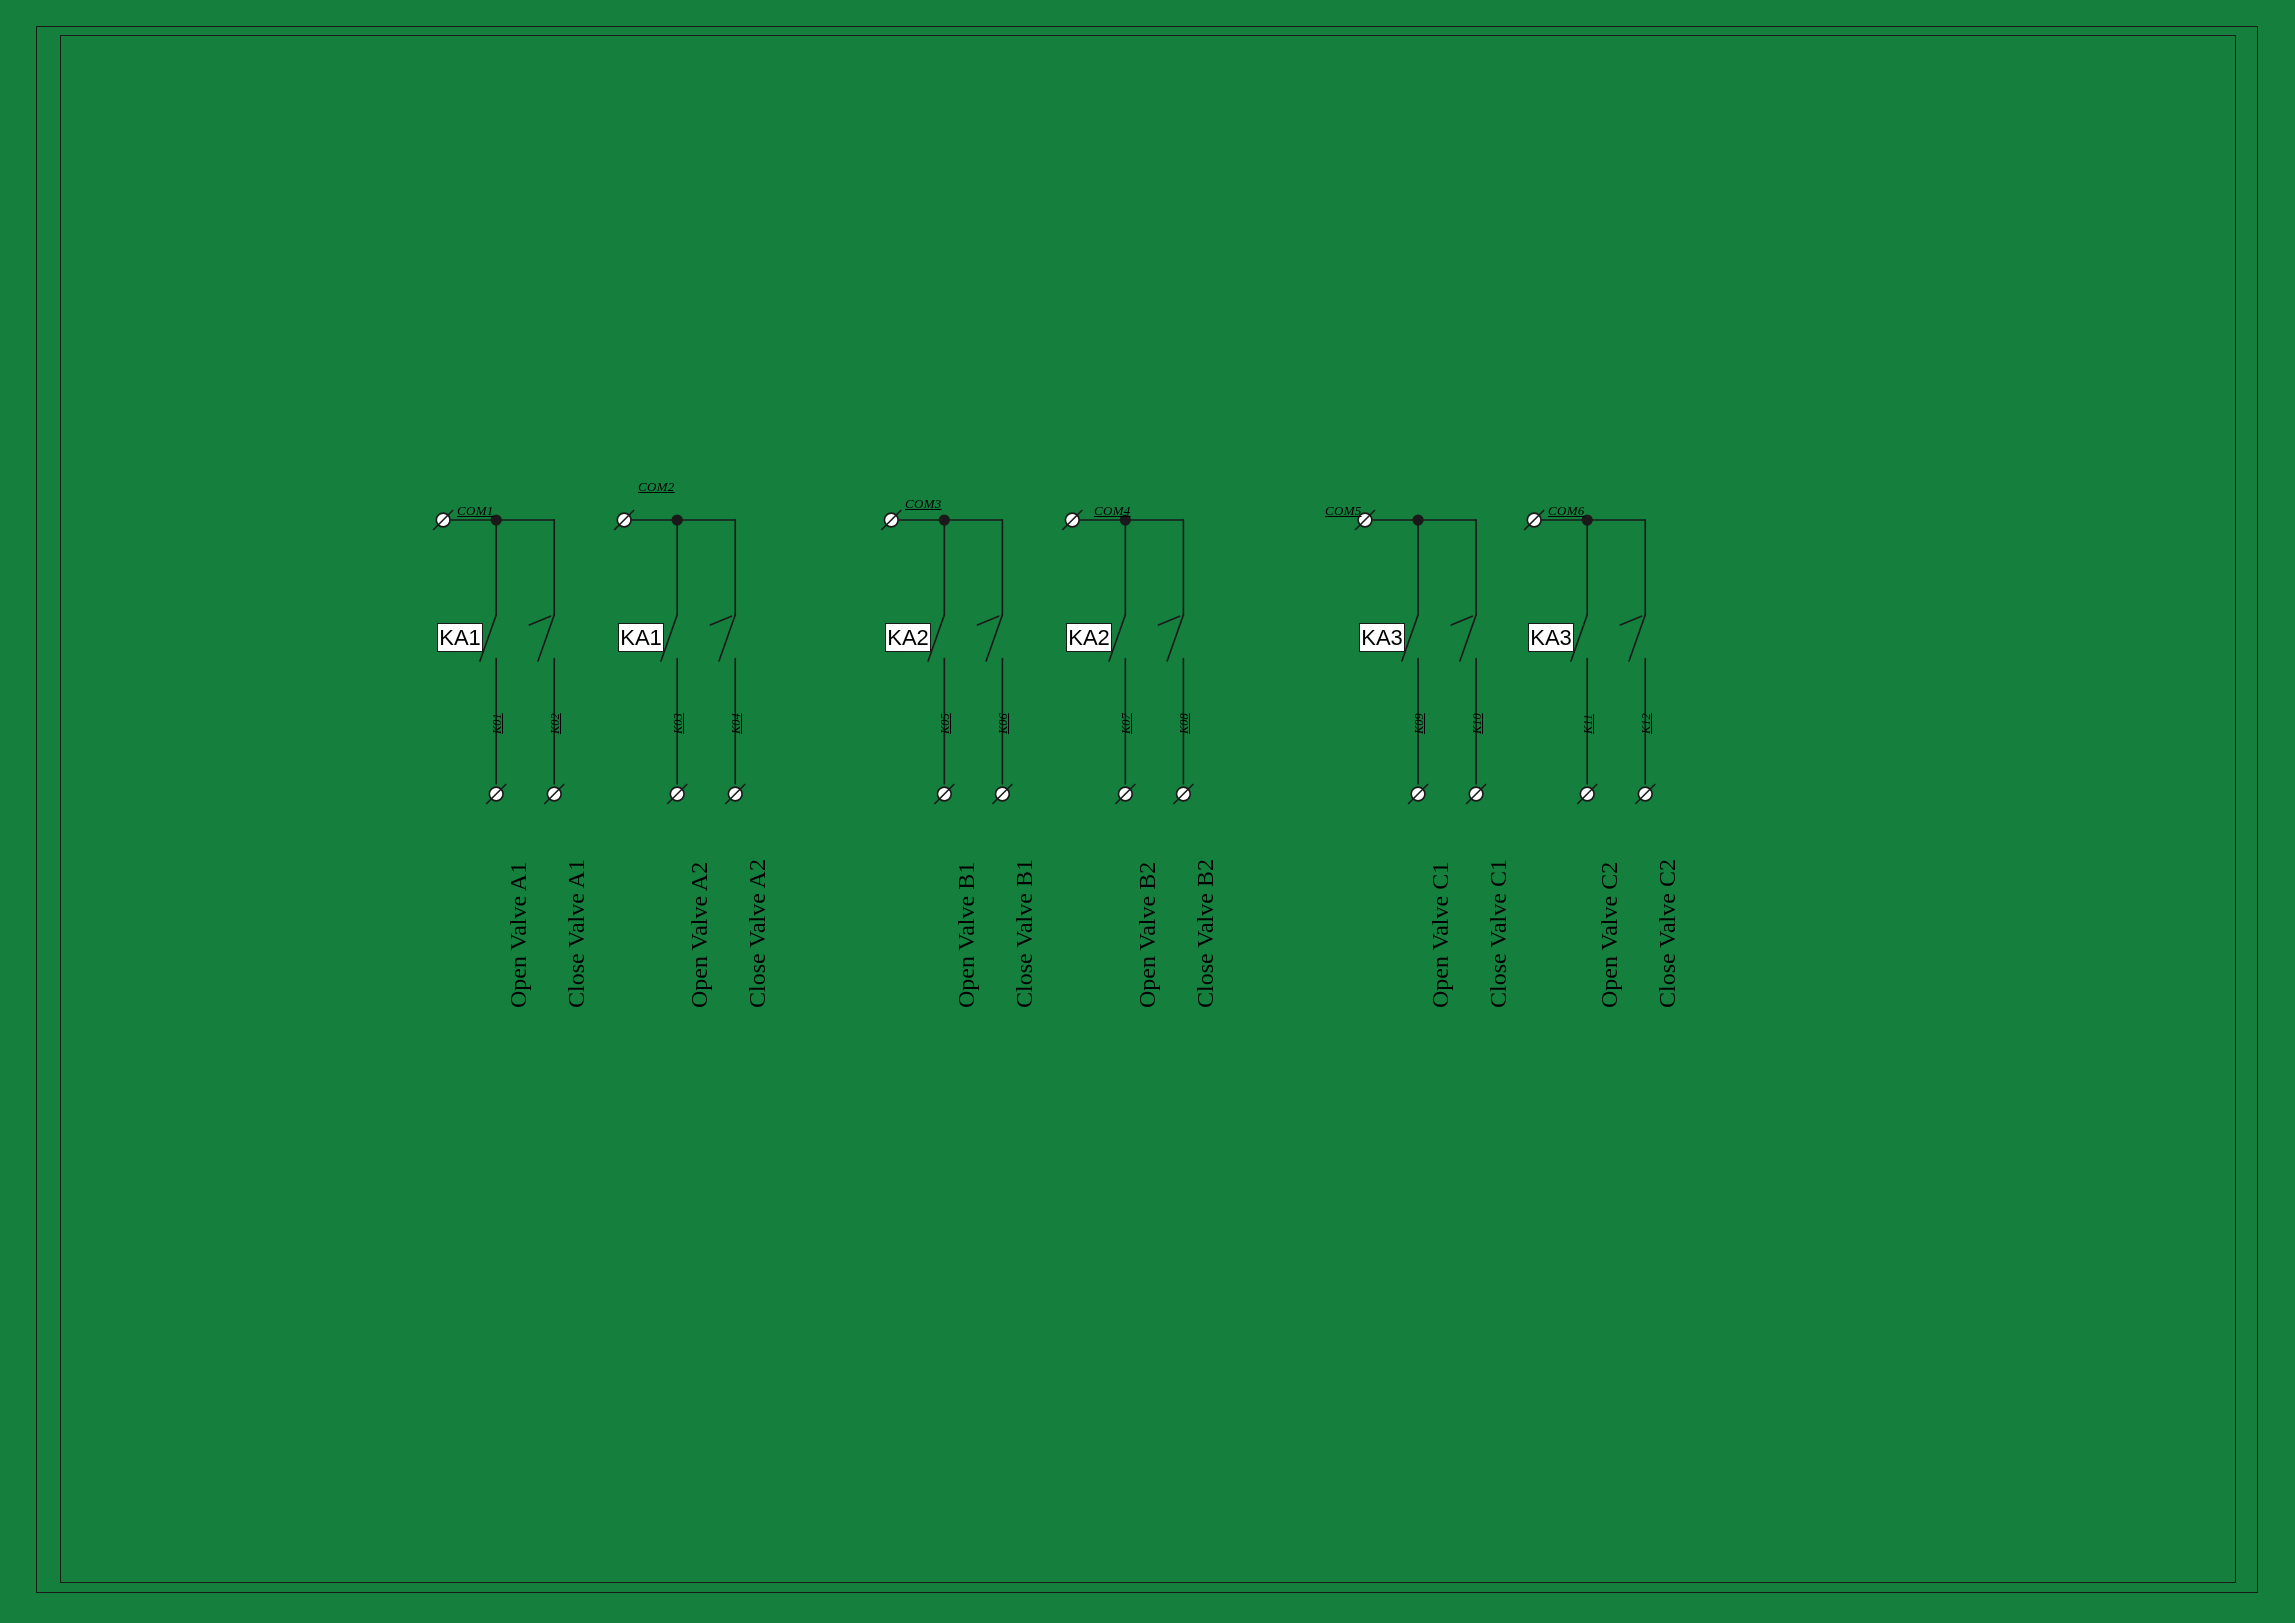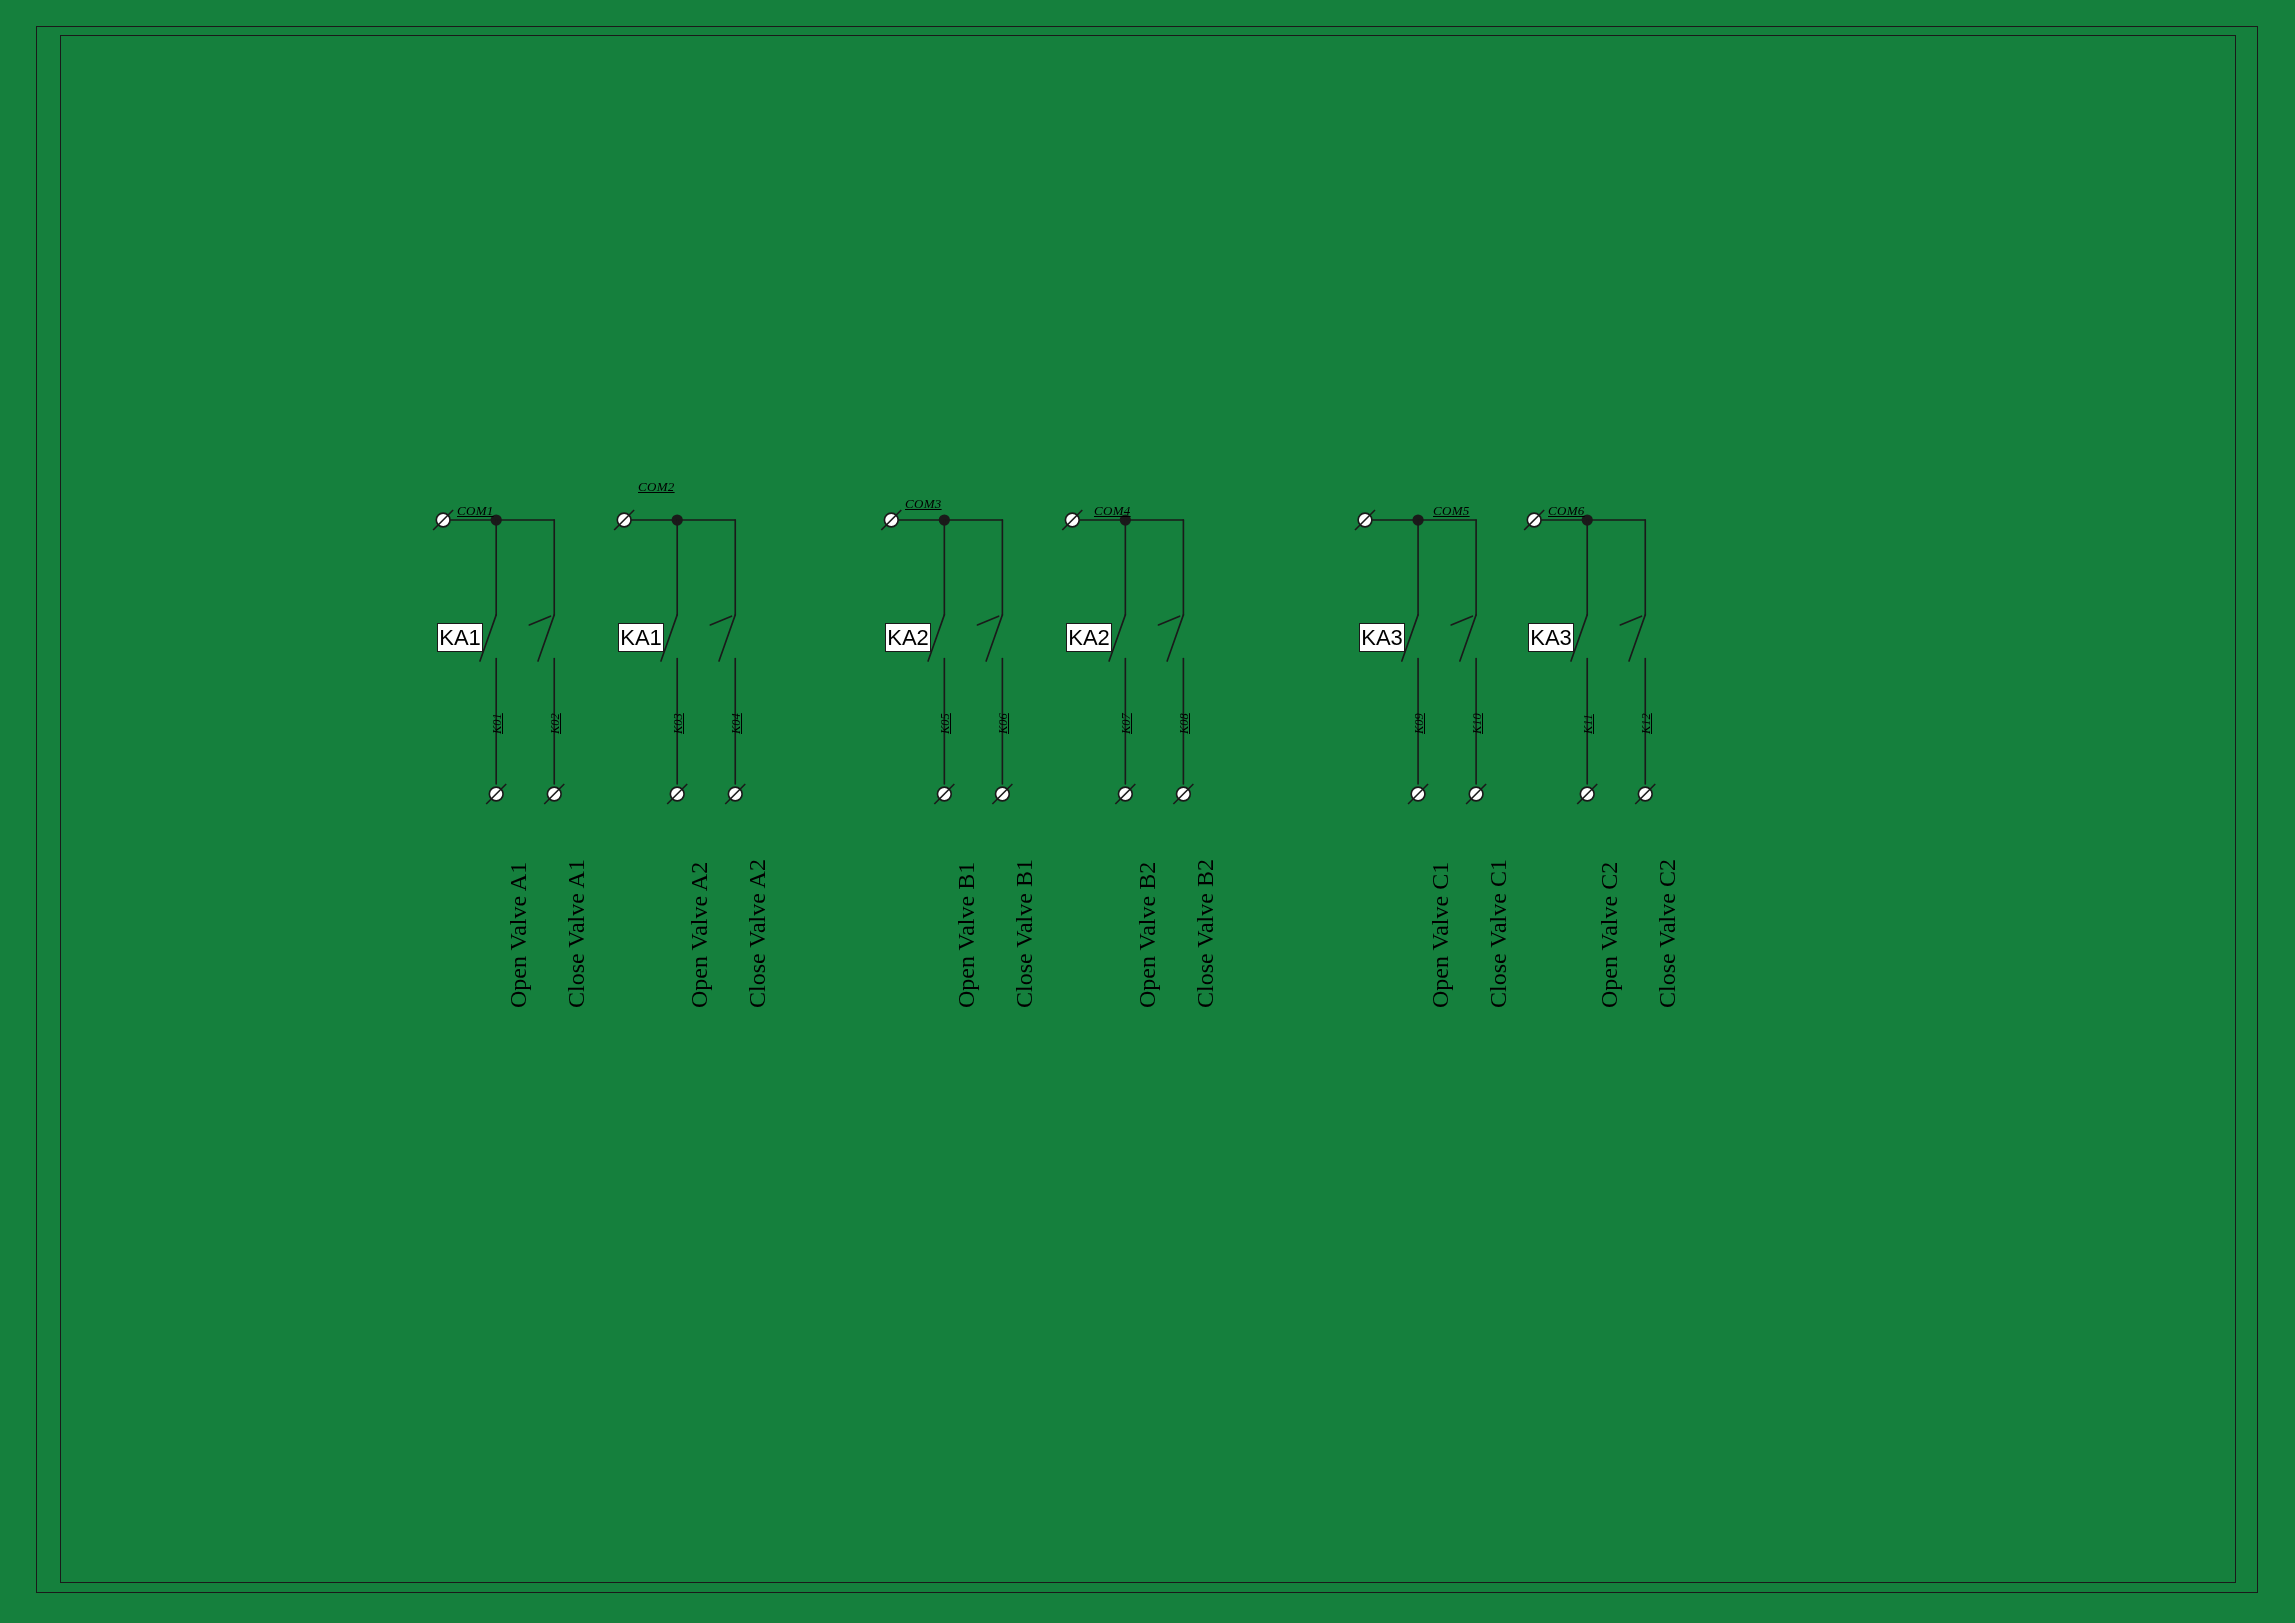--- a/index.html
+++ b/index.html
@@ -219,7 +219,7 @@
       <div class="lbl wire-label" style="left: 1177px; top: 734px;">K08</div>
       <div class="lbl fn-label" style="left: 1192px; top: 1008px;">Close Valve B2</div>
       <div class="relay-box" style="left: 1066px; top: 623px; width: 46px; height: 29px;">KA2</div>
-      <div class="lbl term-label" style="left: 1433px; top: 503px; text-align: center;">COM5</div>
+      <div class="lbl term-label" style="left: 1325px; top: 503px; text-align: center;">COM5</div>
       <div class="lbl wire-label" style="left: 1412px; top: 734px;">K09</div>
       <div class="lbl fn-label" style="left: 1427px; top: 1008px;">Open Valve C1</div>
       <div class="lbl wire-label" style="left: 1470px; top: 734px;">K10</div>

